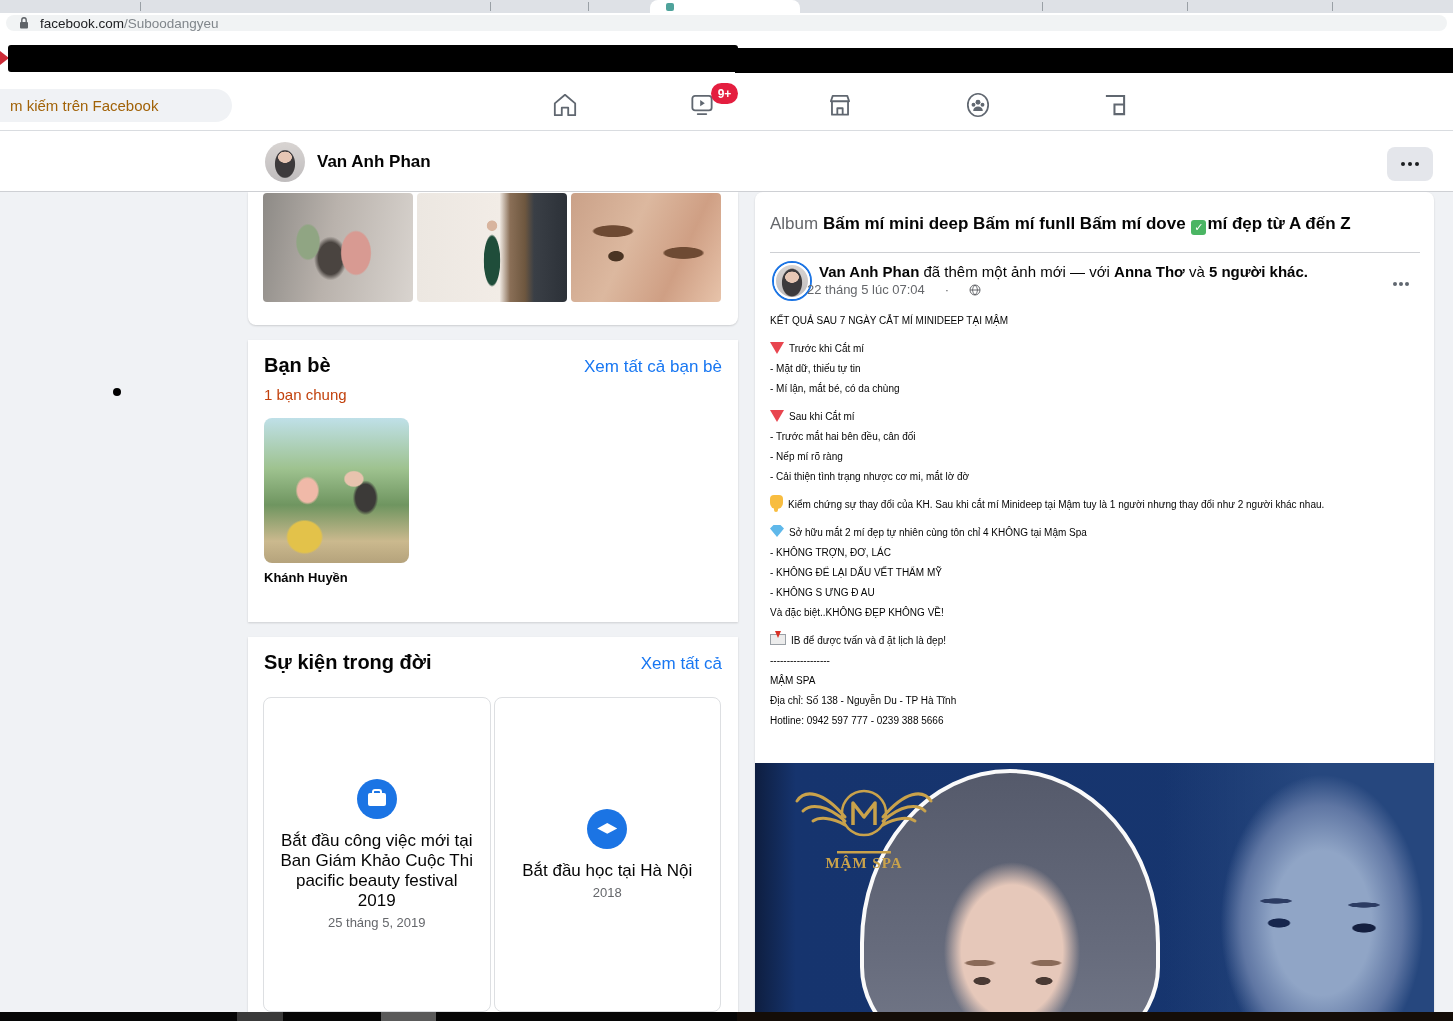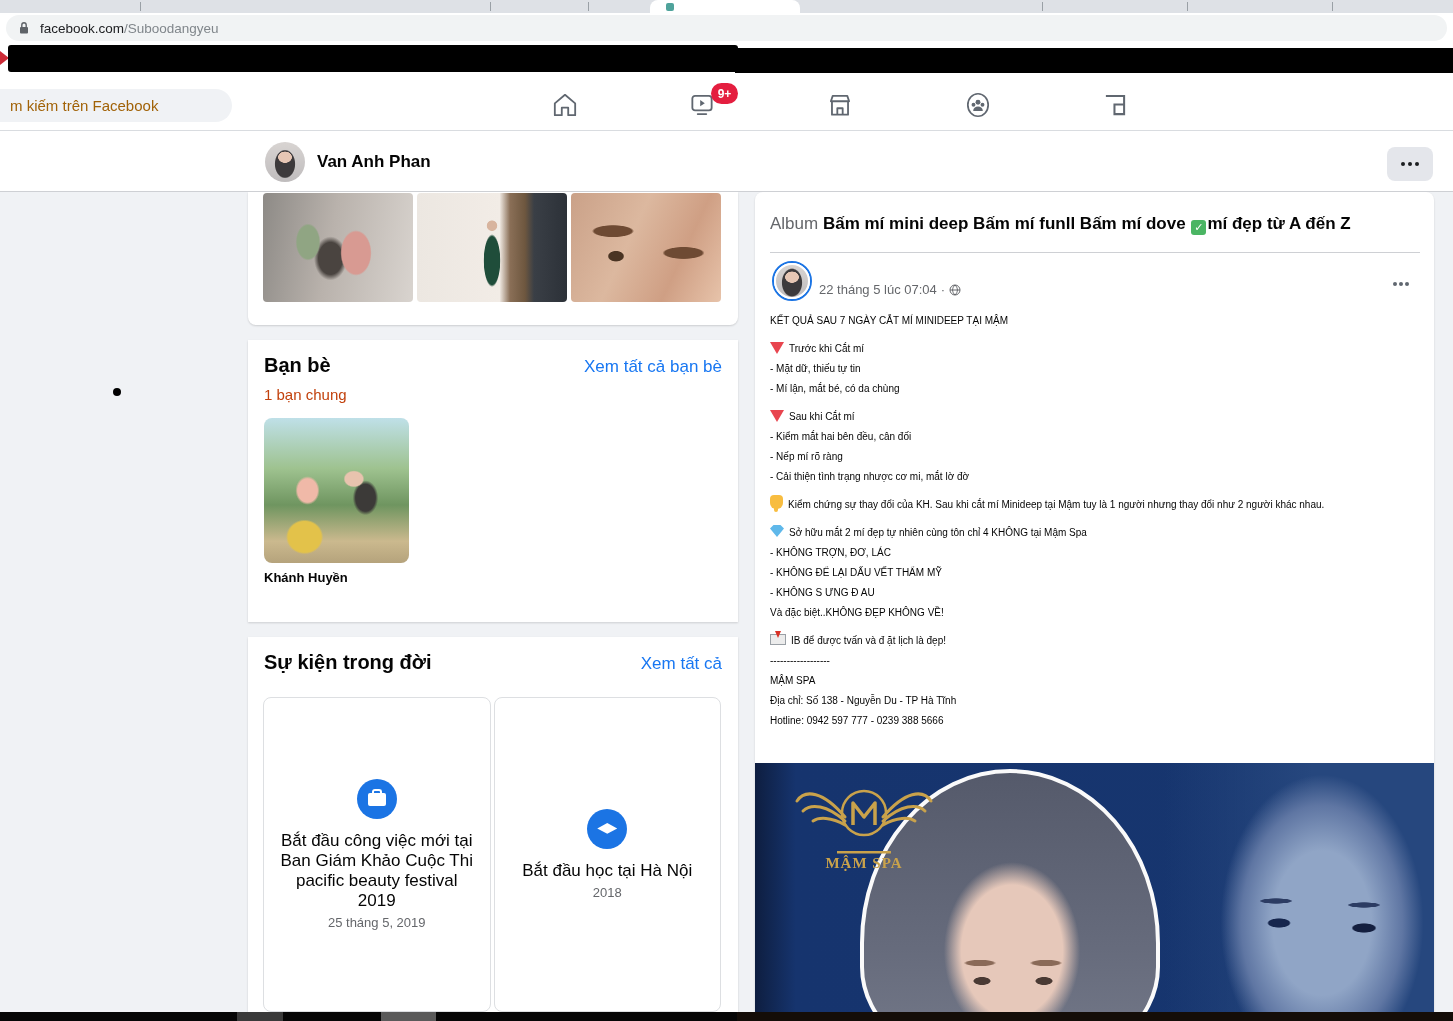--- a/index.html
+++ b/index.html
@@ -12,7 +12,7 @@
   #active-tab { position:absolute; left:650px; top:0; width:150px; height:13px; background:#fff; border-radius:8px 8px 0 0; }
   #tab-favicon { position:absolute; left:16px; top:3px; width:8px; height:8px; background:#4fa39b; border-radius:2px; }
   #urlrow { position:absolute; left:0; top:13px; width:1453px; height:33px; background:#fff; }
-  #urlfield { position:absolute; left:6px; top:2px; width:1441px; height:26px; background:#f1f3f4; border-radius:13px; display:flex; align-items:center; padding-left:12px; }
+  #urlfield { position:absolute; left:6px; top:2px; width:1441px; height:16px; background:#f1f3f4; border-radius:13px; display:flex; align-items:center; padding-left:12px; }
   #urlfield svg { margin-right:10px; }
   .url-domain { font-size:13.5px; color:#202124; }
   .url-path { font-size:13.5px; color:#80868b; }

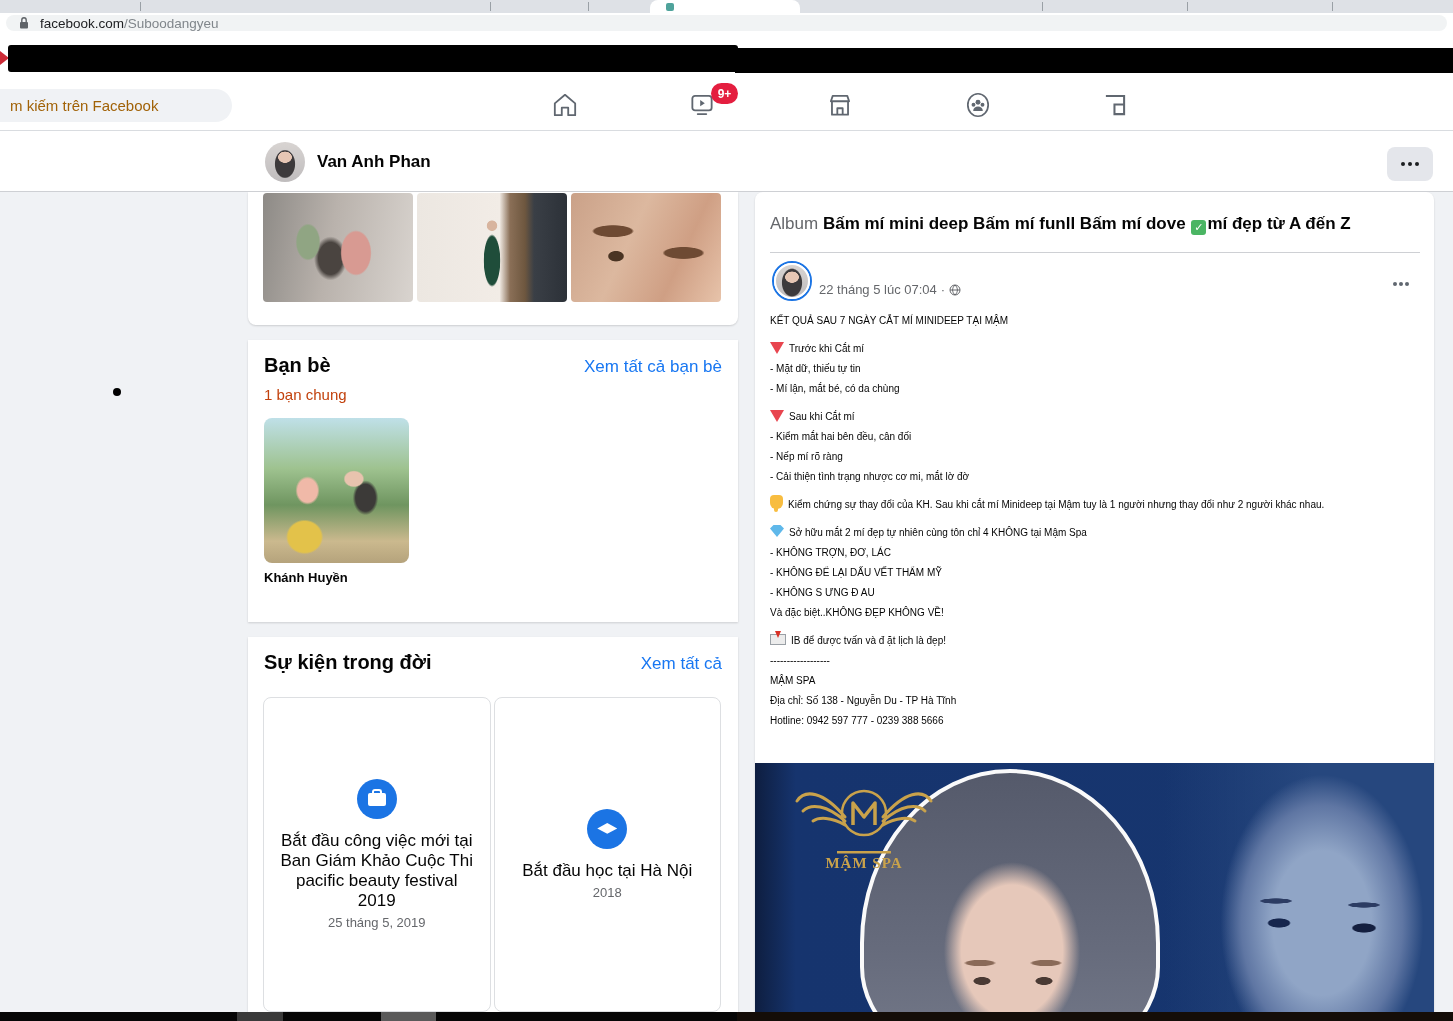--- a/index.html
+++ b/index.html
@@ -285,6 +285,9 @@
     <div id="post-avatar">
       <div class="avatar-small"></div>
     </div>
+    <div id="post-head-line">
+      <b>Van Anh Phan</b><span> đã thêm một ảnh mới — với </span><b>Anna Thơ</b><span> và </span><b>5 người khác.</b>
+    </div>
     <div id="post-meta">
       <span>22 tháng 5 lúc 07:04</span>
       <span>·</span>

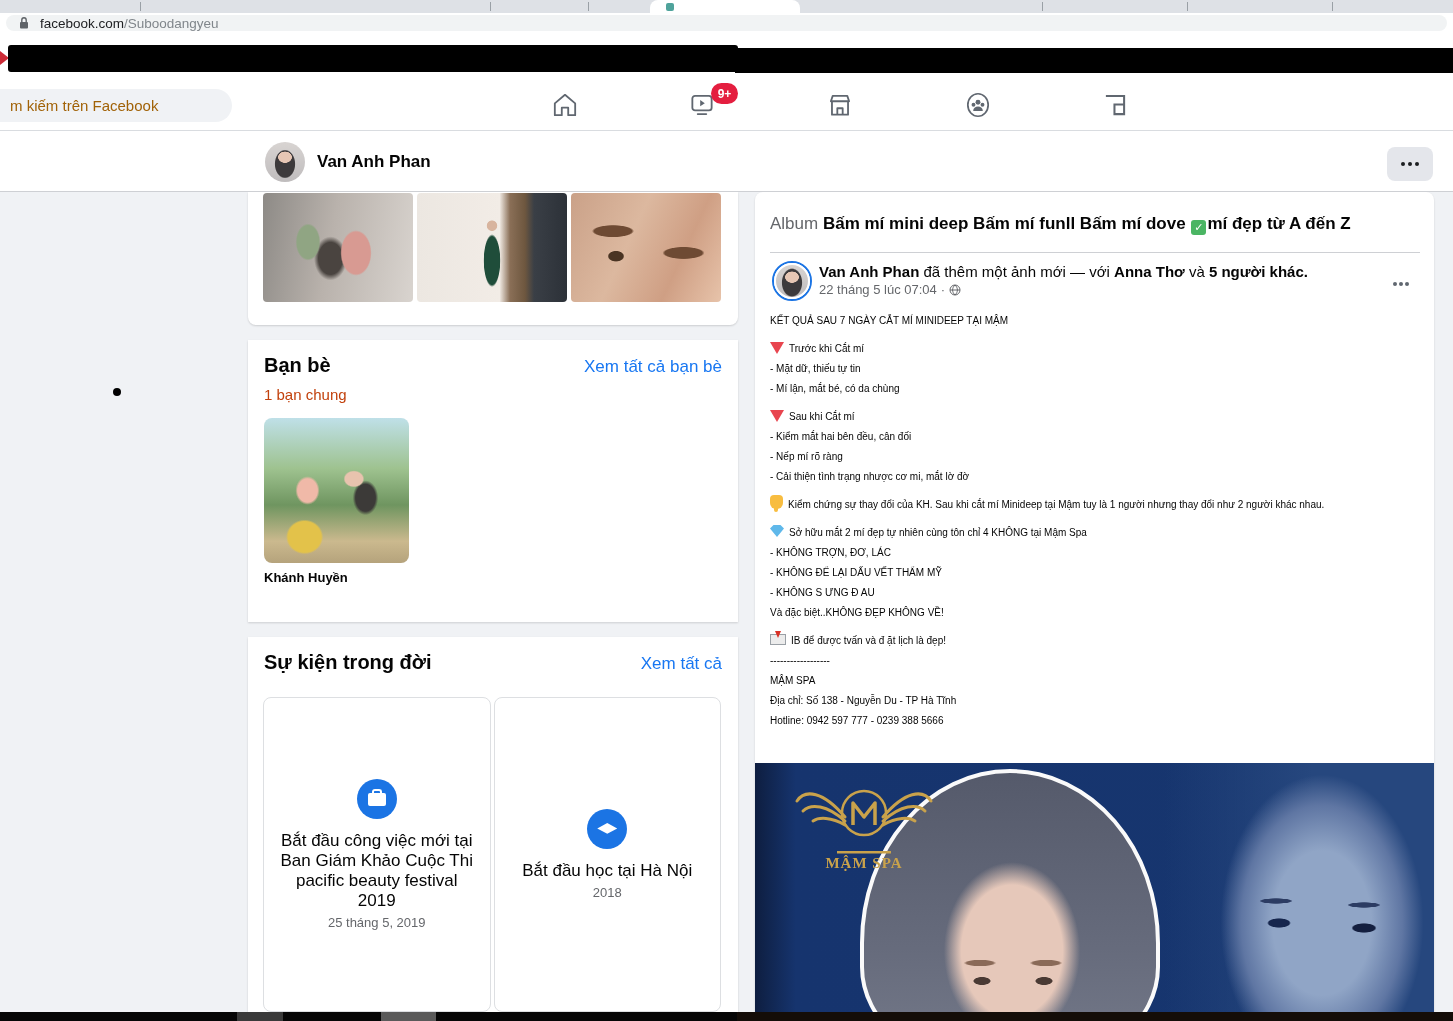--- a/index.html
+++ b/index.html
@@ -111,7 +111,7 @@
   #post-avatar .avatar-small { width:36px; height:36px; border:2px solid #fff; }
   #post-head-line { position:absolute; left:64px; top:70px; width:540px; font-size:15px; color:#050505; line-height:19px; }
   #post-head-line b { font-weight:bold; }
-  #post-meta { position:absolute; left:64px; top:90px; font-size:13px; color:#65676b; display:flex; align-items:center; gap:4px; }
+  #post-meta { position:absolute; left:52px; top:90px; font-size:13px; color:#65676b; display:flex; align-items:center; gap:20px; }
   #post-more { position:absolute; left:630px; top:82px; width:32px; height:20px; display:flex; align-items:center; justify-content:center; }
   #post-body { position:absolute; left:15px; top:119px; width:650px; font-size:10px; color:#050505; line-height:20px; }
   .post-line.gap { margin-top:8px; }

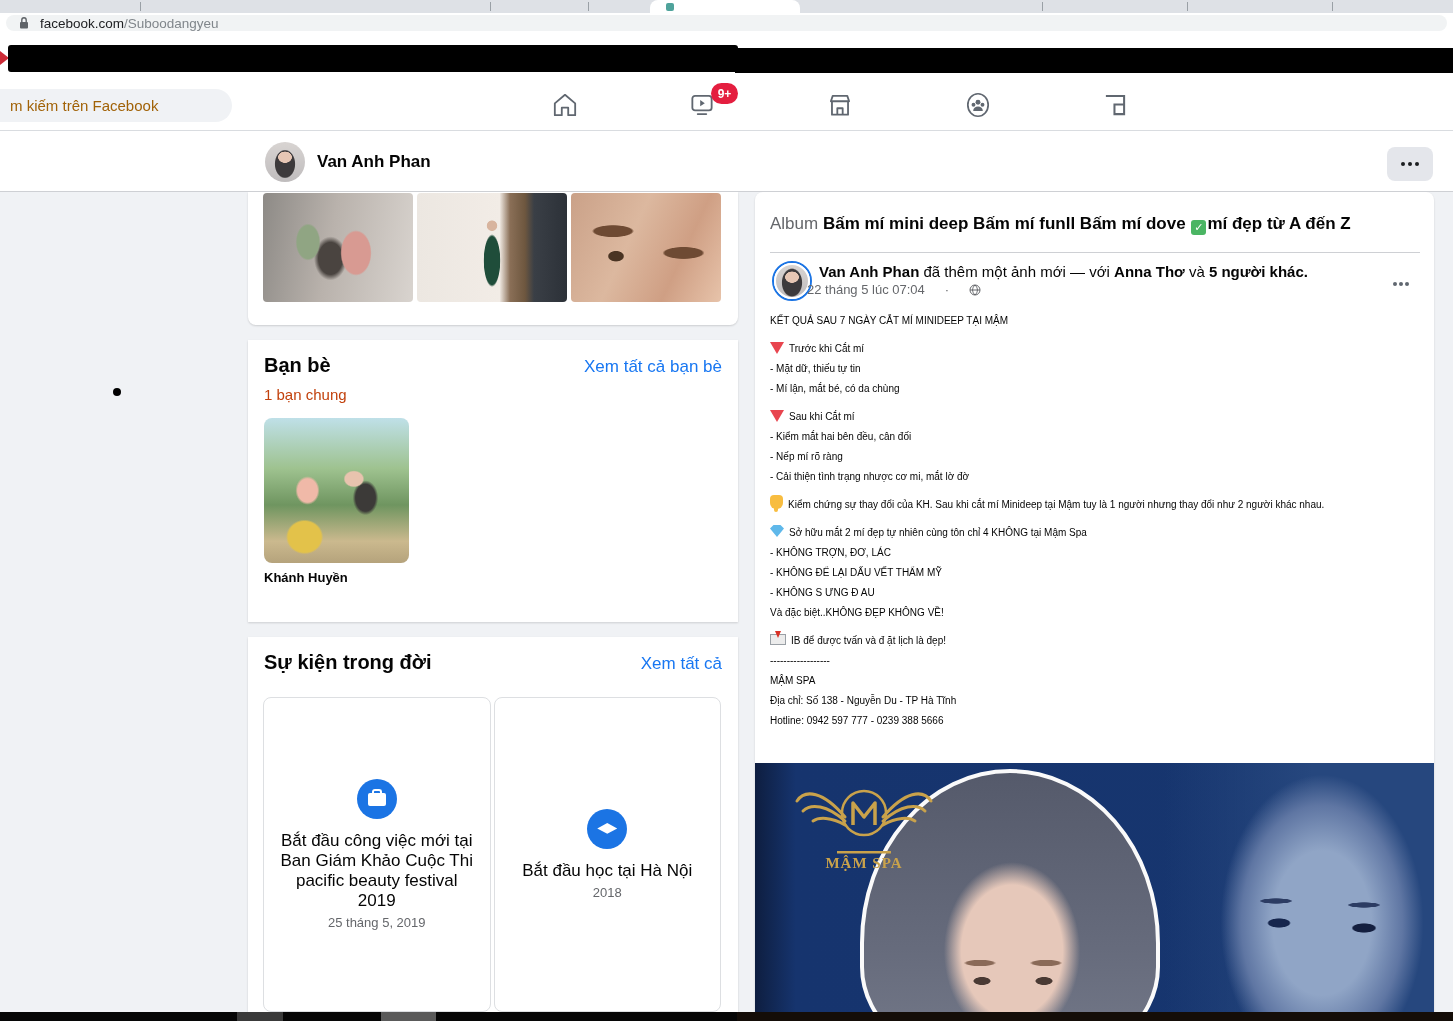--- a/index.html
+++ b/index.html
@@ -312,7 +312,7 @@
 
         <div class="post-line gap"><span class="pl-icon red-triangle-icon"></span><span>Sau khi Cắt mí</span></div>
 
-        <div class="post-line"><span>- Kiểm mắt hai bên đều, cân đối</span></div>
+        <div class="post-line"><span>- Trước mắt hai bên đều, cân đối</span></div>
 
         <div class="post-line"><span>- Nếp mí rõ ràng</span></div>
 

